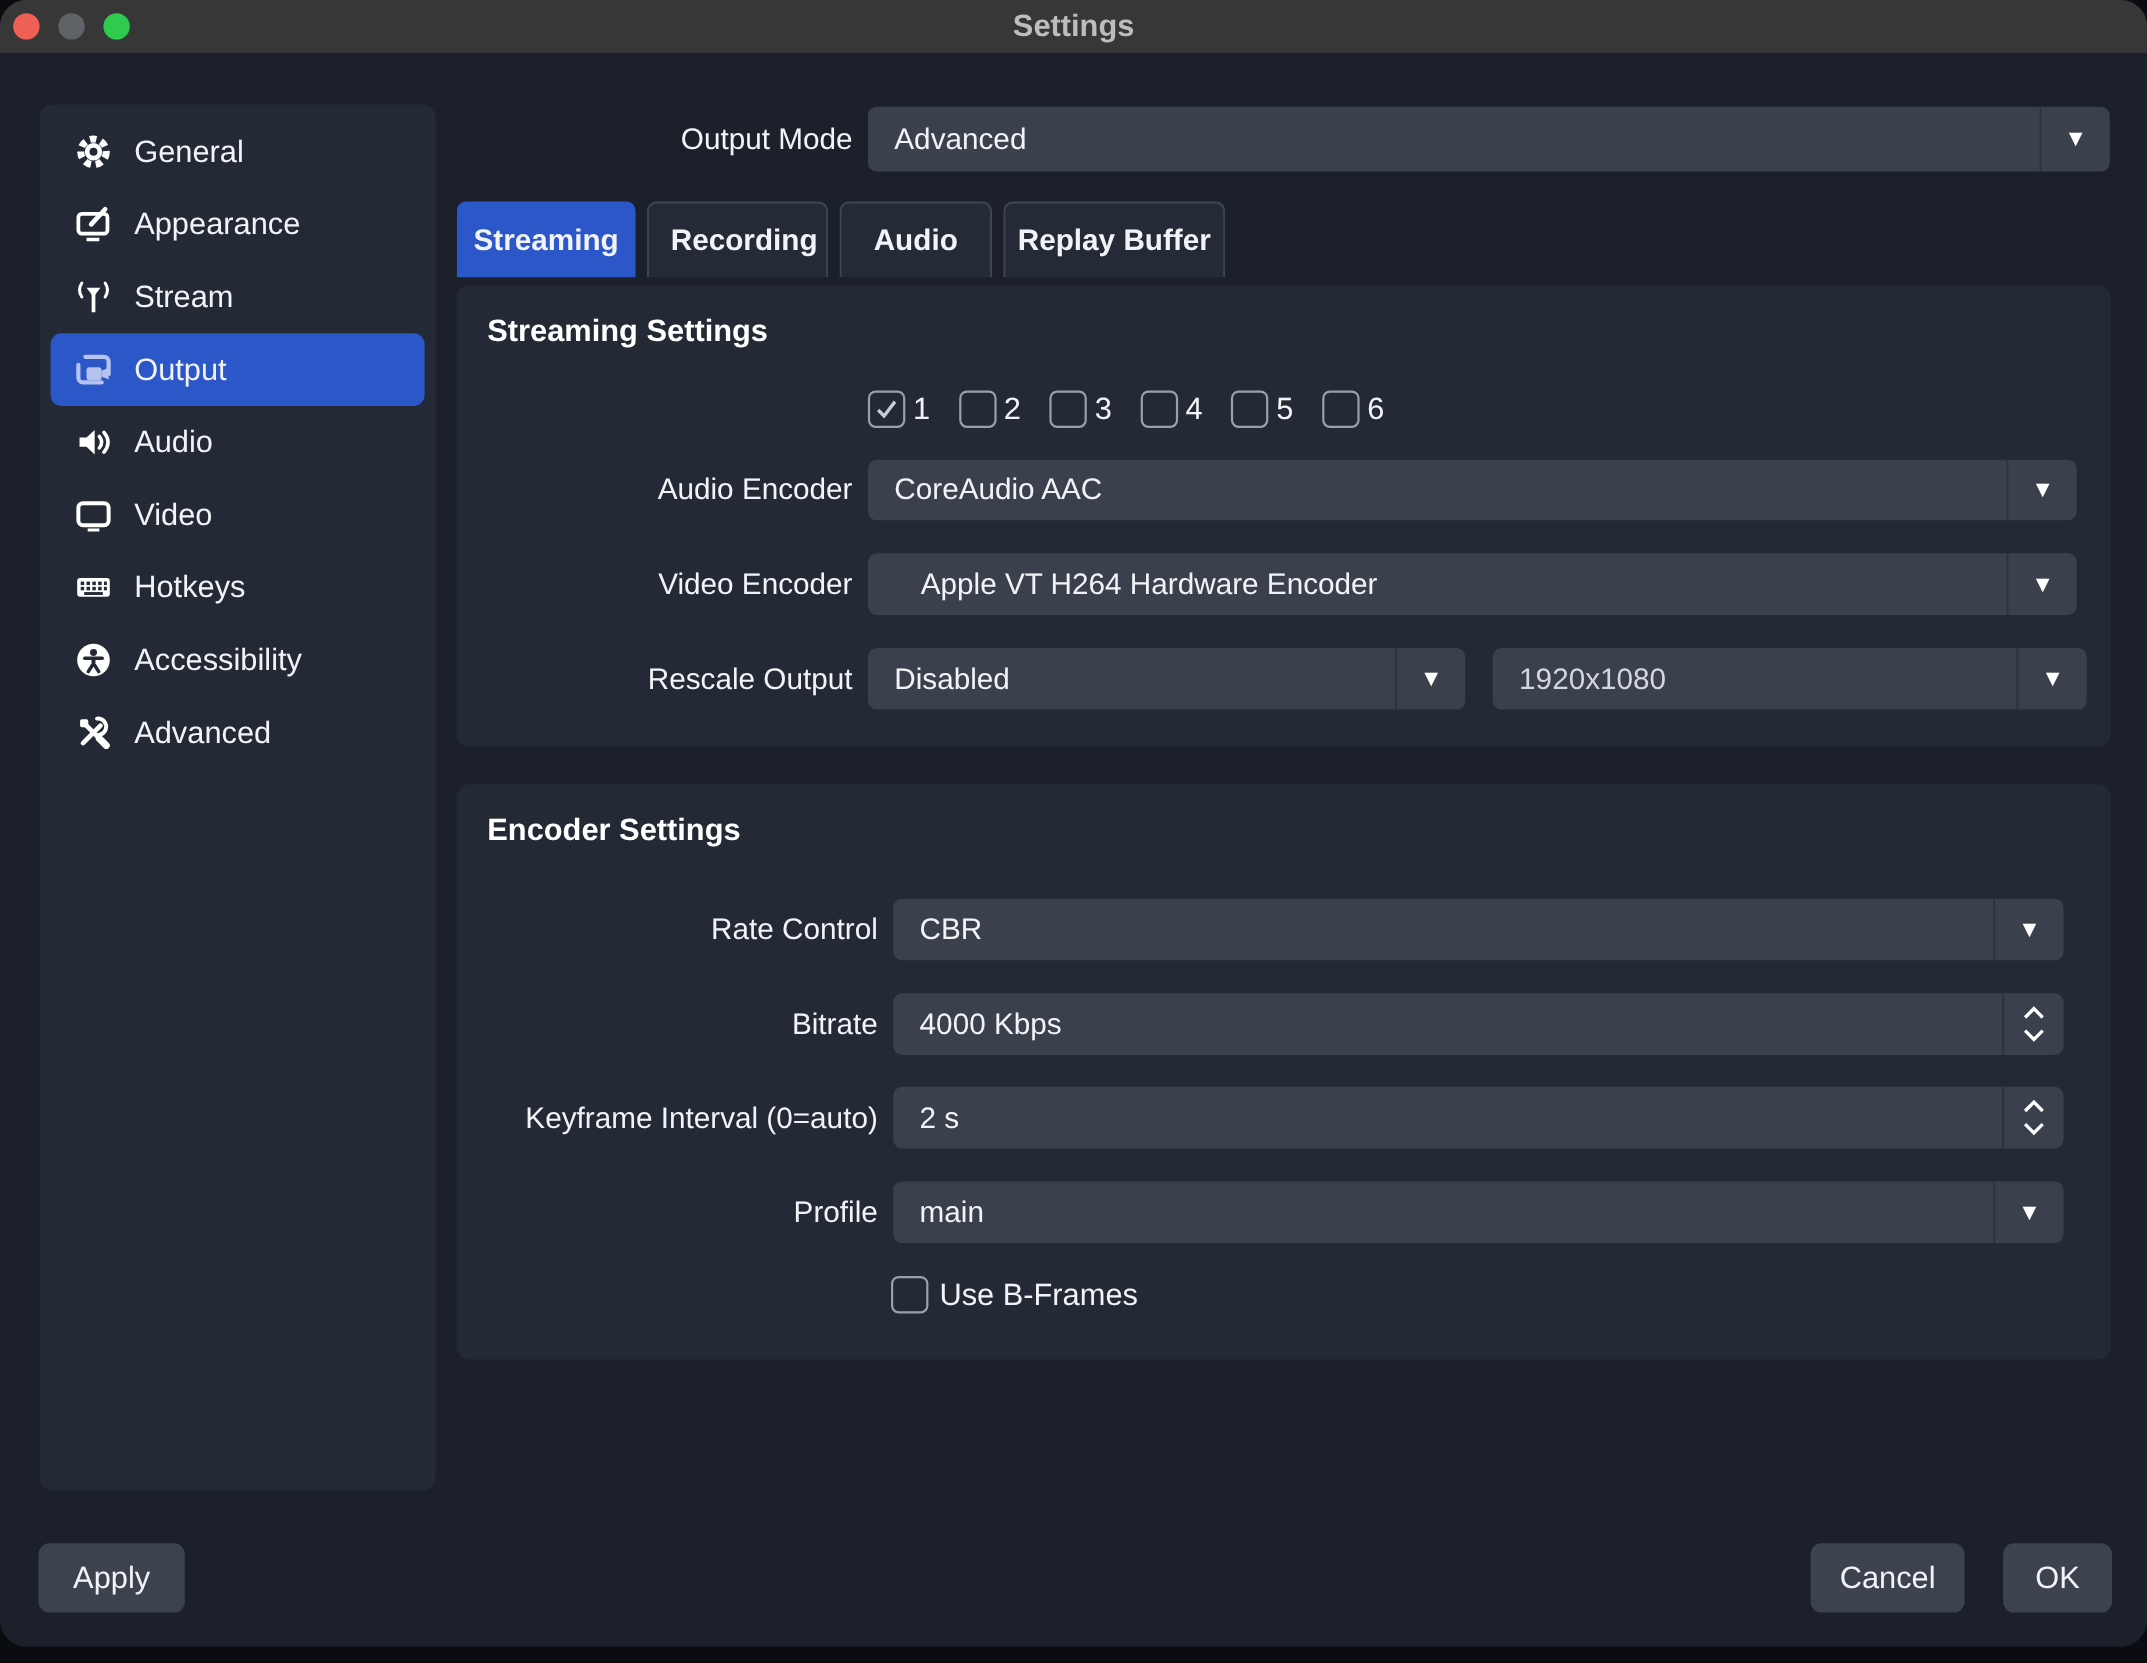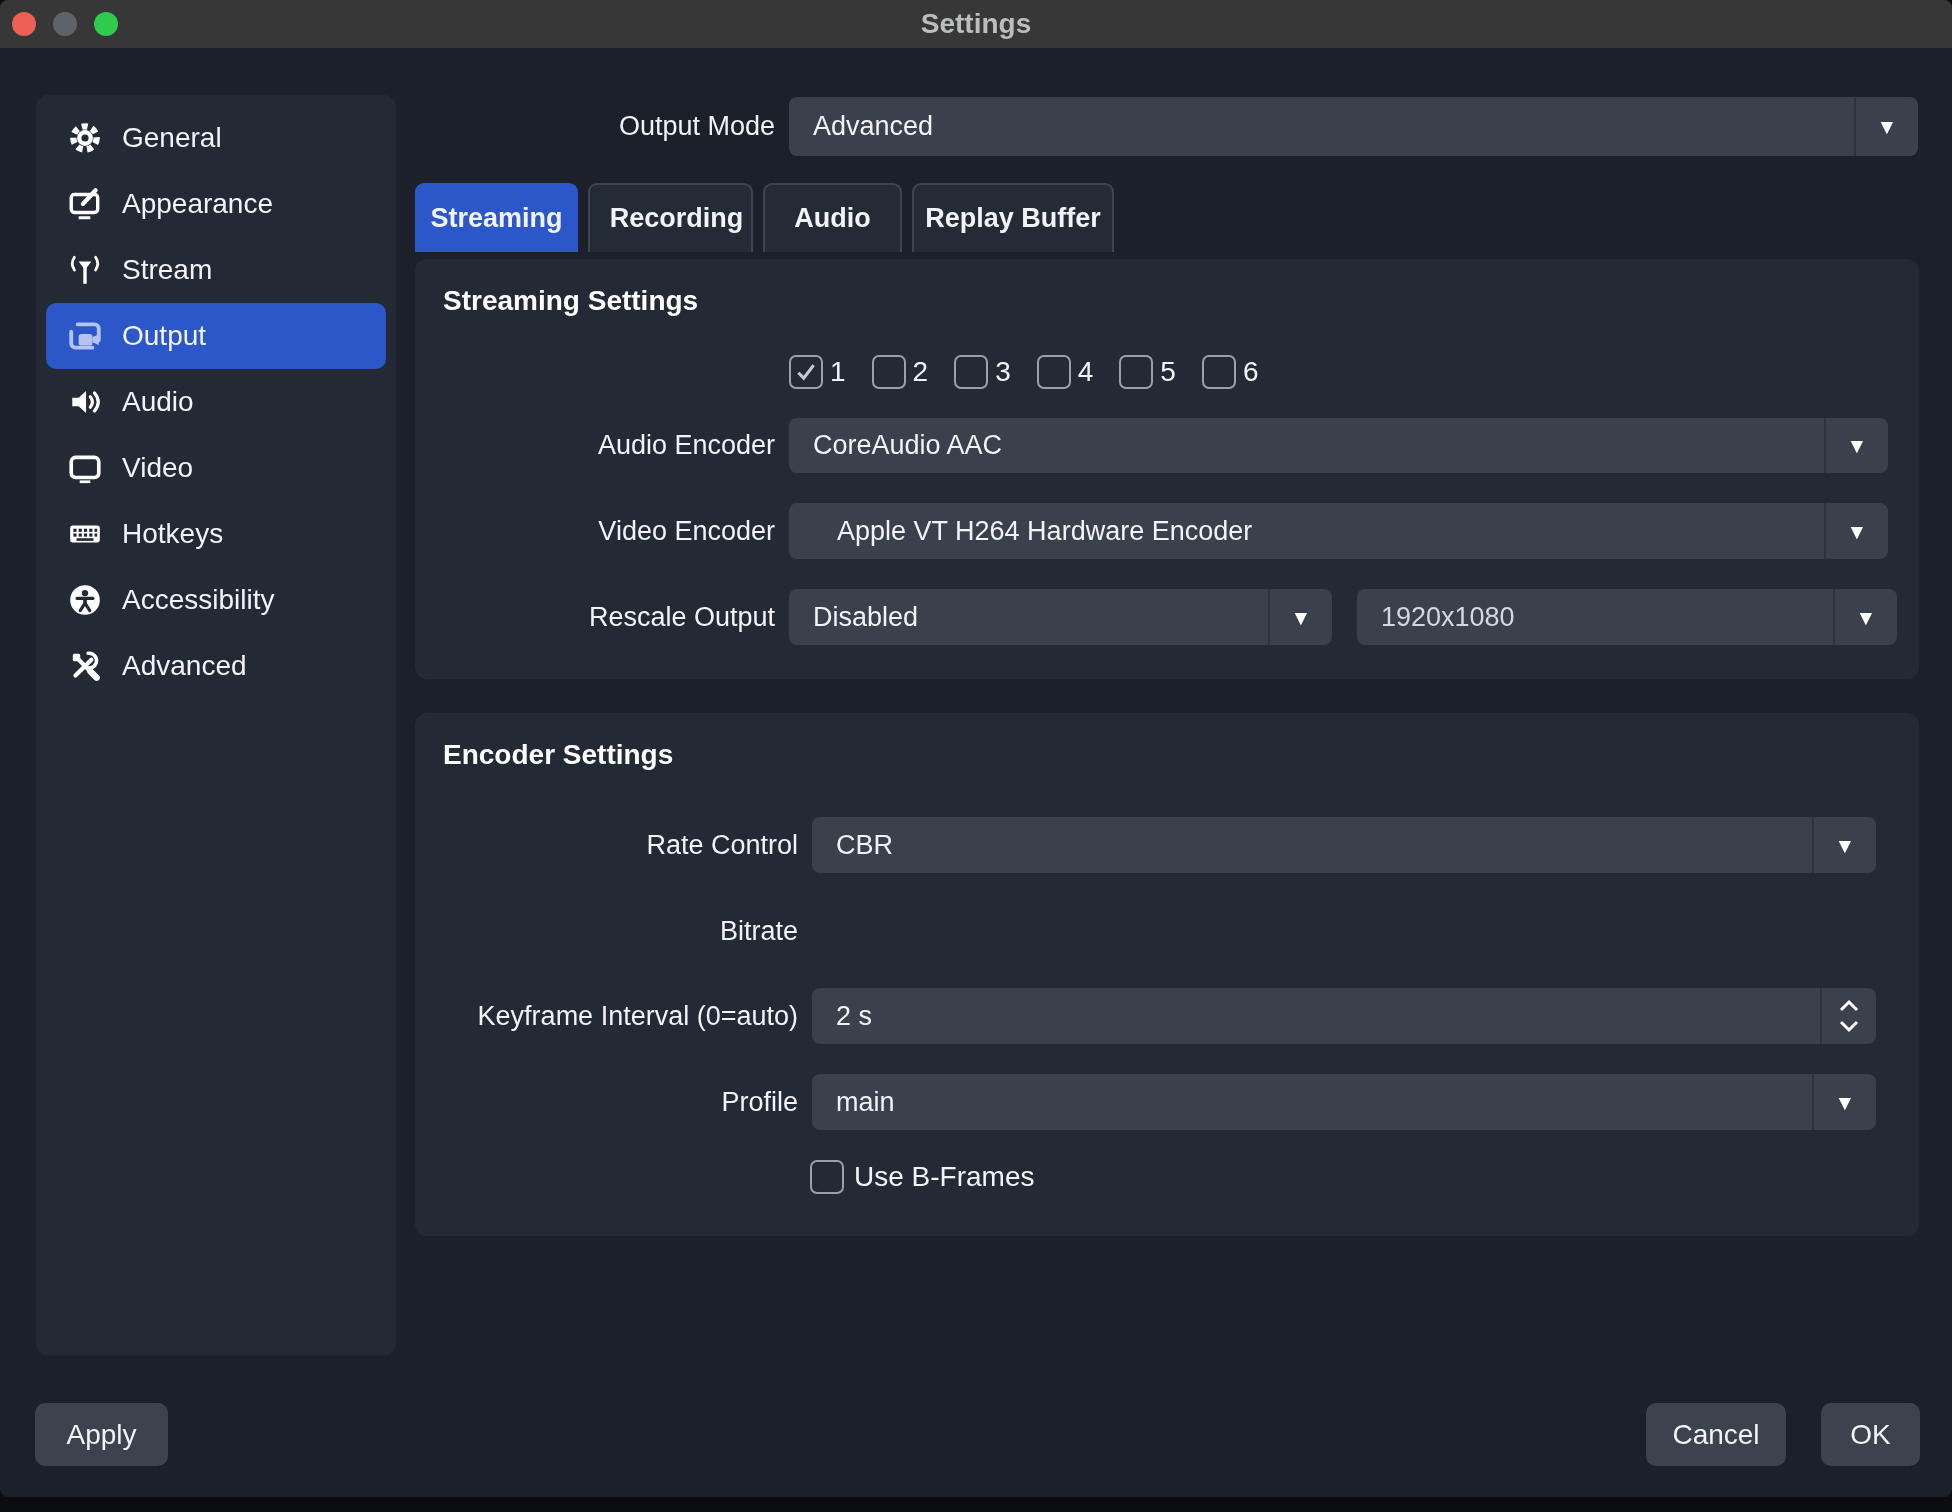--- a/index.html
+++ b/index.html
@@ -19,7 +19,7 @@
   body{font-family:"Liberation Sans","DejaVu Sans",sans-serif;color:var(--text);}
   .app{position:relative;width:1952px;height:1512px;background:#0a0c10;overflow:hidden;}
   .window{position:absolute;left:0;top:0;width:1952px;height:1497px;background:var(--winbg);
-          border-radius:8px;overflow:hidden;}
+          border-radius:24px;overflow:hidden;}
   
   .titlebar{position:absolute;left:0;top:0;width:100%;height:48px;background:var(--titlebar);
             display:flex;align-items:center;justify-content:center;}

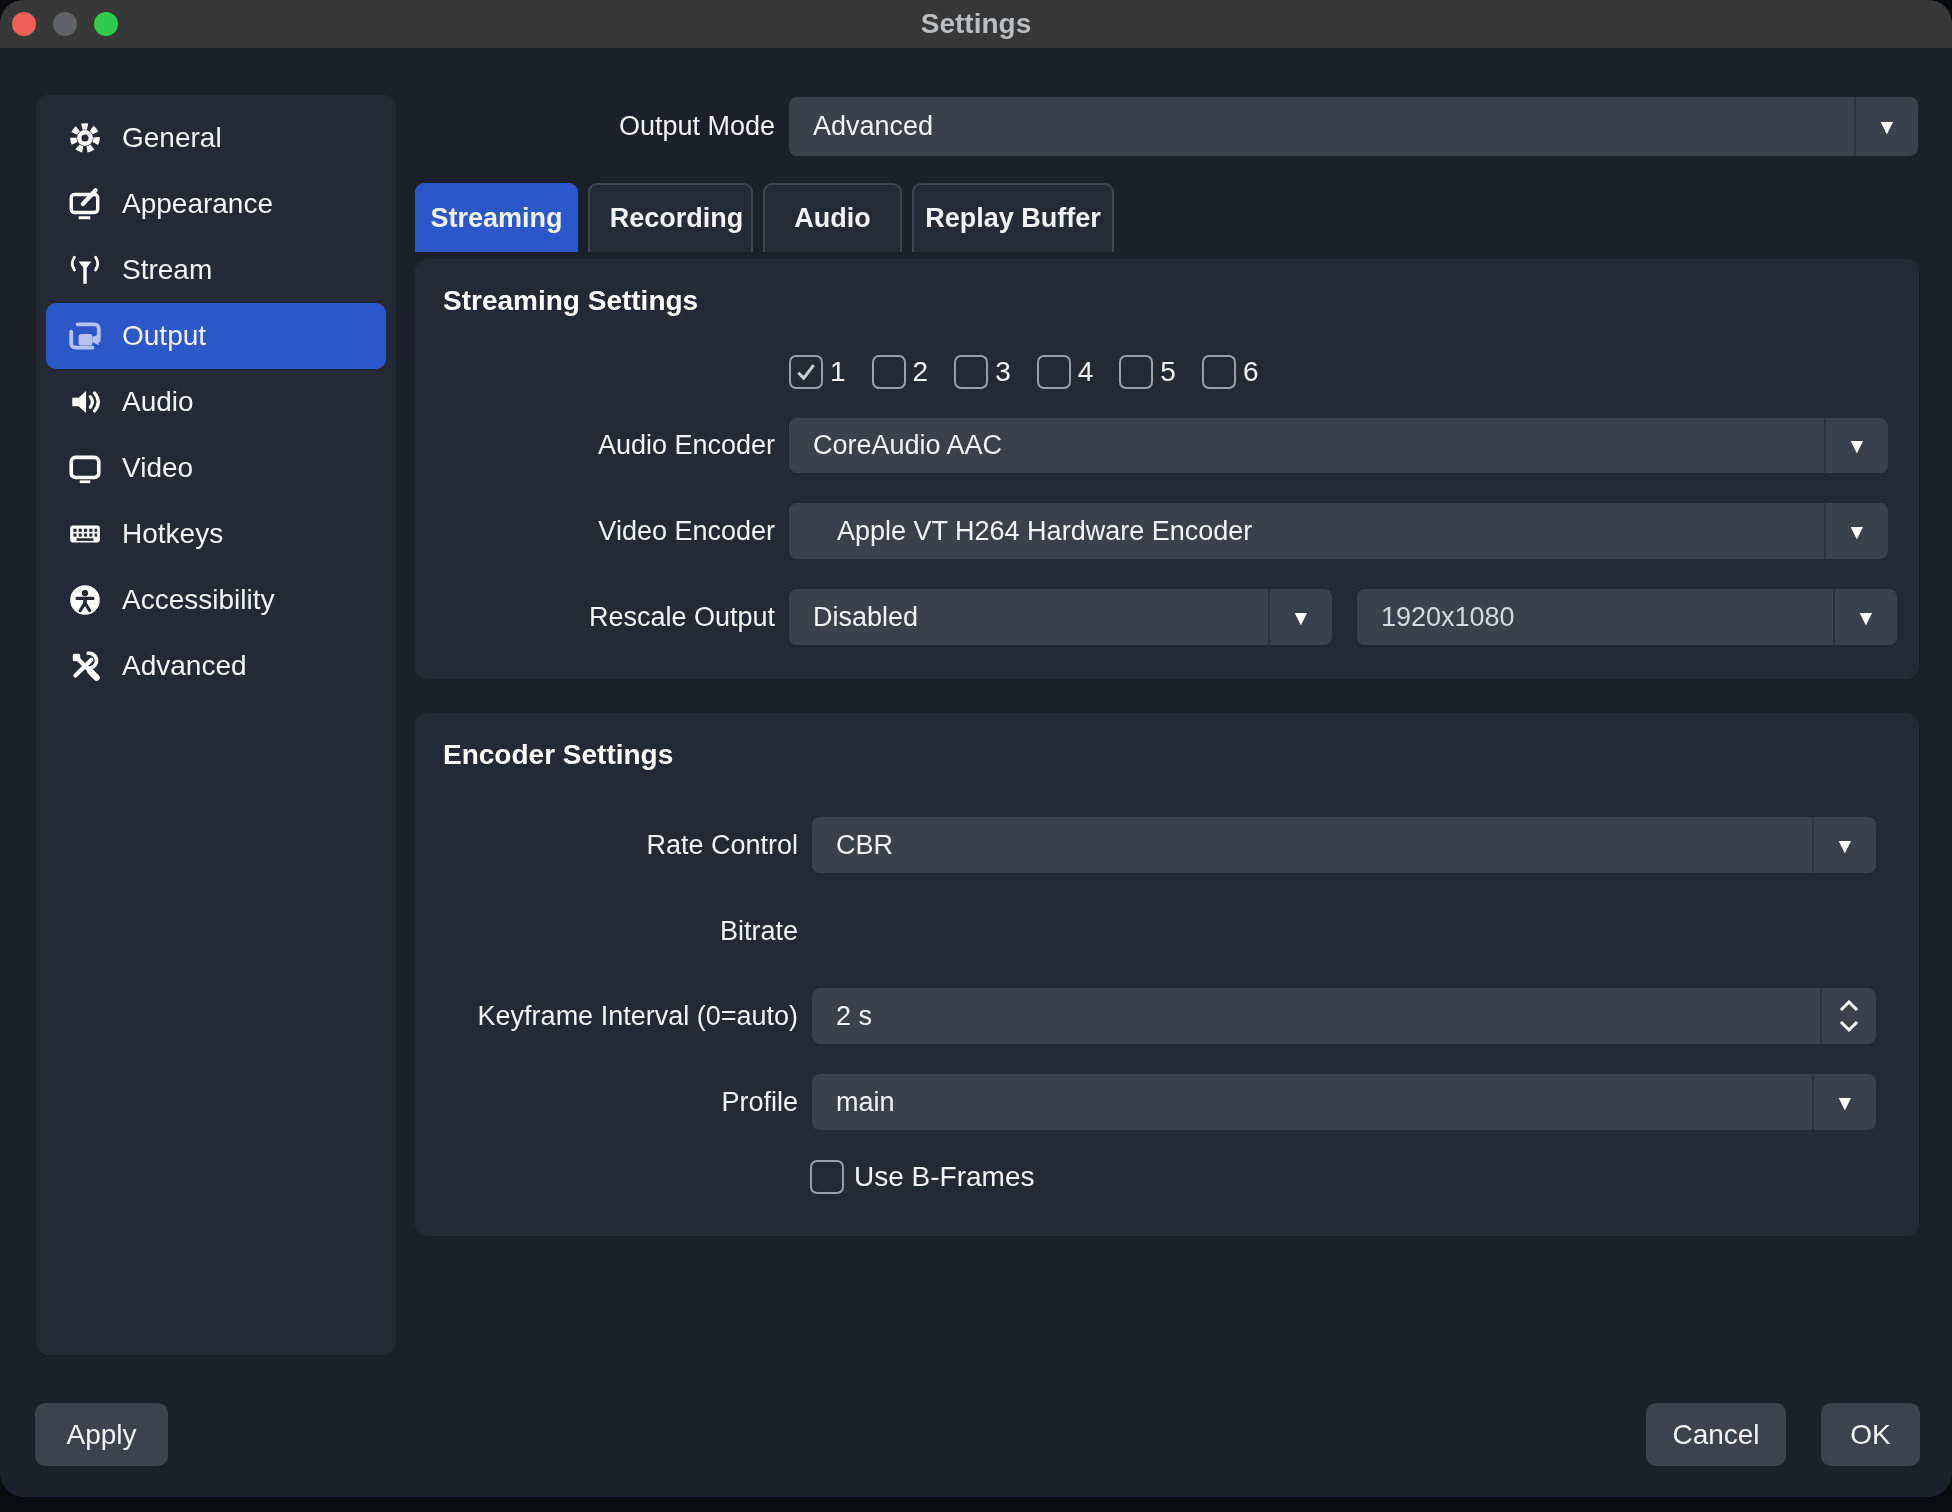--- a/index.html
+++ b/index.html
@@ -339,6 +339,17 @@
       </div>
 
       <div class="lblrow r-bit-l">Bitrate</div>
+      <div class="spin r-bit-c">
+        <span>4000 Kbps</span>
+        <span class="spinzone">
+          <svg width="22" height="13" viewBox="0 0 22 13">
+              <polyline points="3,11 11,3 19,11" fill="none" stroke="#fff" stroke-width="3"></polyline>
+            </svg>
+          <svg width="22" height="13" viewBox="0 0 22 13">
+              <polyline points="3,2 11,10 19,2" fill="none" stroke="#fff" stroke-width="3"></polyline>
+            </svg>
+        </span>
+      </div>
 
       <div class="lblrow r-key-l">Keyframe Interval (0=auto)</div>
       <div class="spin r-key-c">

